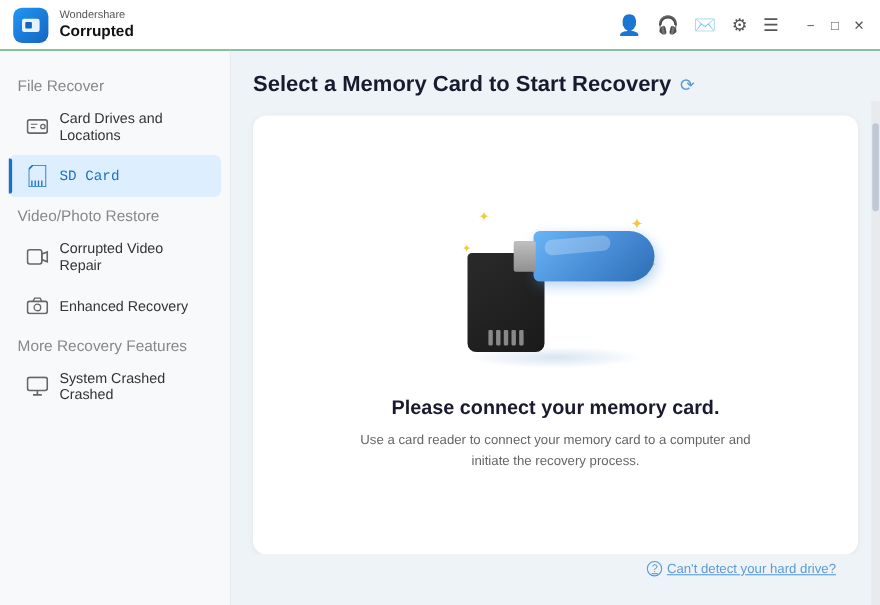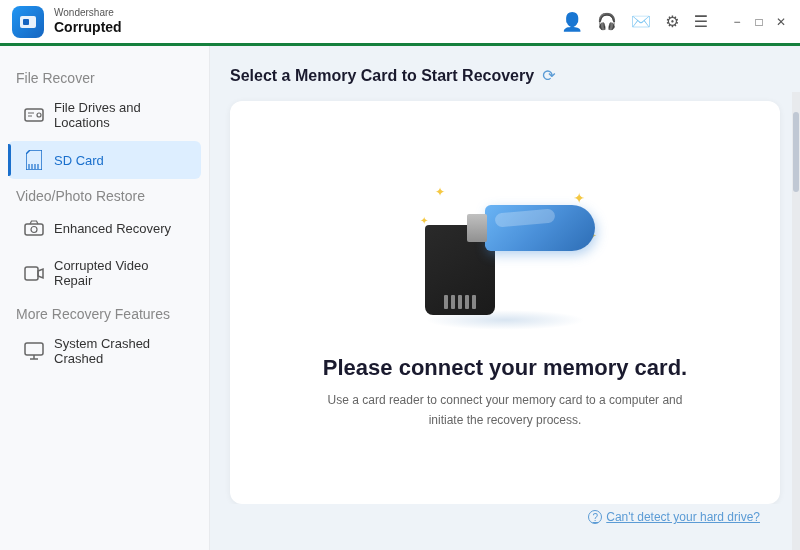--- a/index.html
+++ b/index.html
@@ -19,7 +19,7 @@
       justify-content: space-between;
       background: #ffffff;
       padding: 8px 12px;
-      border-bottom: 3px solid #15803d;
+      border-bottom: 1px solid #15803d;
       height: 46px;
       flex-shrink: 0;
     }

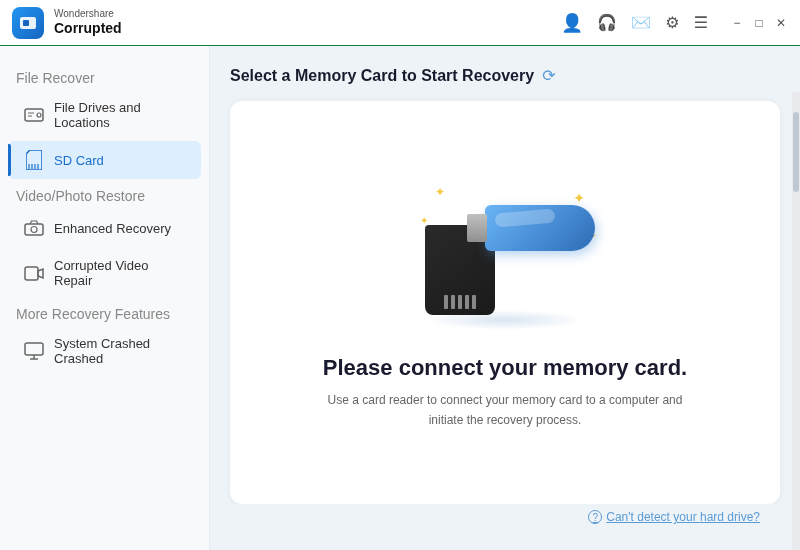--- a/index.html
+++ b/index.html
@@ -155,7 +155,7 @@
       margin-bottom: 16px;
     }
     .page-title {
-      font-size: 16px;
+      font-size: 20px;
       font-weight: 700;
       color: #1a1a2e;
     }

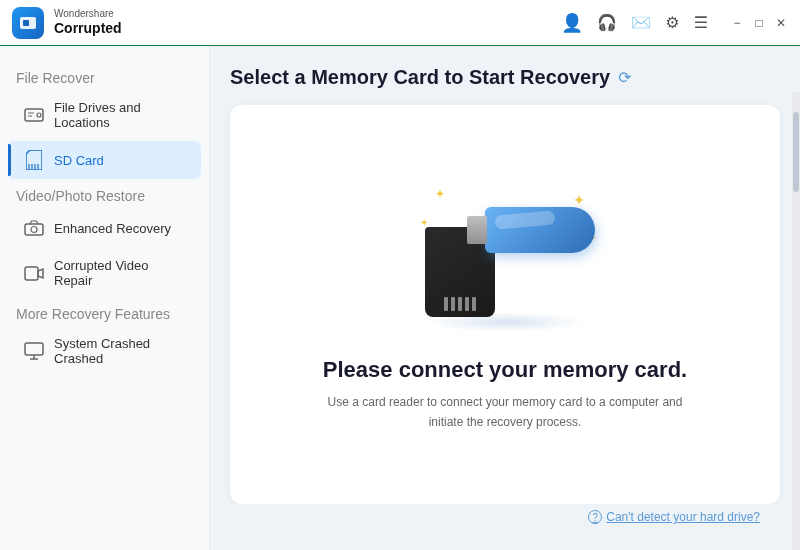--- a/index.html
+++ b/index.html
@@ -358,7 +358,7 @@
           <line x1="4" y1="9" x2="8" y2="9" stroke="#666" stroke-width="1"></line>
         </svg>
       </div>
-      <span>File Drives and Locations</span>
+      <span>Card Drives and Locations</span>
     </div>
 
     <div class="sidebar-item active">

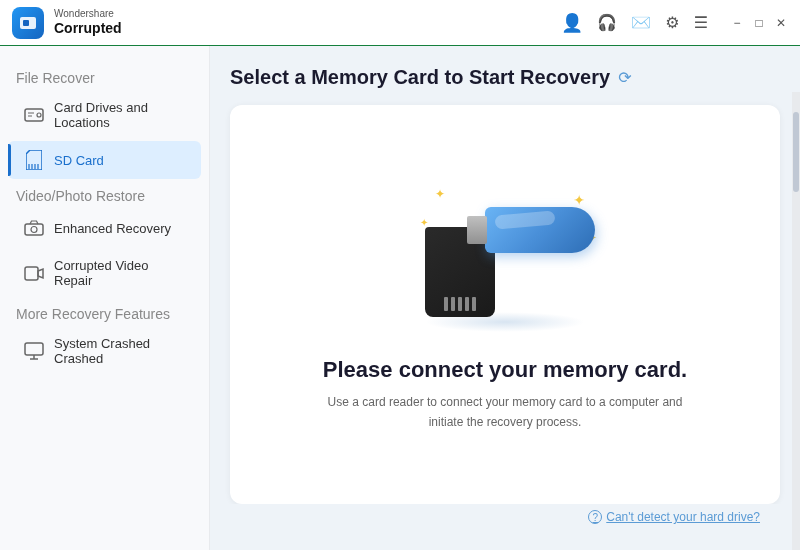--- a/index.html
+++ b/index.html
@@ -118,6 +118,7 @@
       background: #ddeeff;
       color: #1a6fcc;
       font-weight: 500;
+      font-family: Liberation Mono, monospace;
     }
     .sidebar-item.active::before {
       content: '';

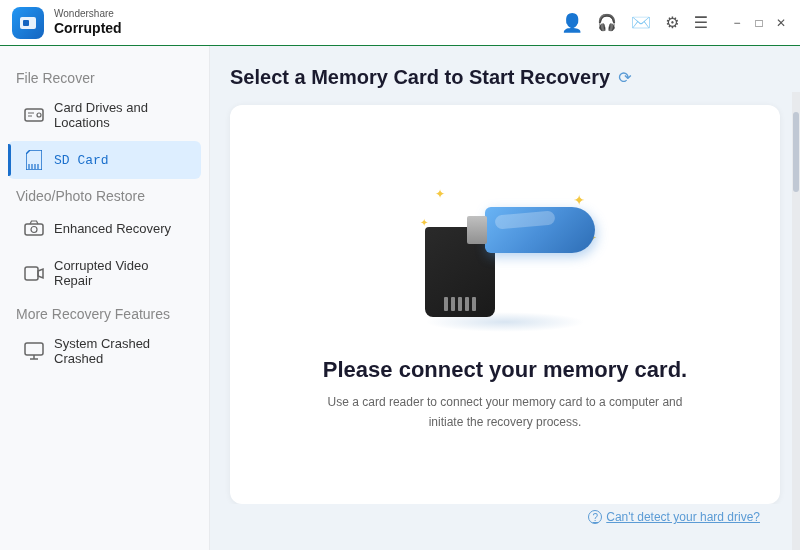--- a/index.html
+++ b/index.html
@@ -379,6 +379,16 @@
 
     <div class="sidebar-item">
       <div class="sidebar-icon">
+        <svg width="20" height="15" viewBox="0 0 20 15">
+          <rect x="1" y="1" width="13" height="13" rx="2" fill="none" stroke="#666" stroke-width="1.5"></rect>
+          <path d="M14 5 L19 3 L19 12 L14 10 Z" fill="none" stroke="#666" stroke-width="1.5"></path>
+        </svg>
+      </div>
+      <span>Corrupted Video Repair</span>
+    </div>
+
+    <div class="sidebar-item">
+      <div class="sidebar-icon">
         <svg width="20" height="16" viewBox="0 0 20 16">
           <rect x="1" y="4" width="18" height="11" rx="2" fill="none" stroke="#666" stroke-width="1.5"></rect>
           <path d="M6 4 L7.5 1 L12.5 1 L14 4" fill="none" stroke="#666" stroke-width="1.2"></path>
@@ -386,16 +396,6 @@
         </svg>
       </div>
       <span>Enhanced Recovery</span>
-    </div>
-
-    <div class="sidebar-item">
-      <div class="sidebar-icon">
-        <svg width="20" height="15" viewBox="0 0 20 15">
-          <rect x="1" y="1" width="13" height="13" rx="2" fill="none" stroke="#666" stroke-width="1.5"></rect>
-          <path d="M14 5 L19 3 L19 12 L14 10 Z" fill="none" stroke="#666" stroke-width="1.5"></path>
-        </svg>
-      </div>
-      <span>Corrupted Video Repair</span>
     </div>
 
     <div class="sidebar-section-label">More Recovery Features</div>

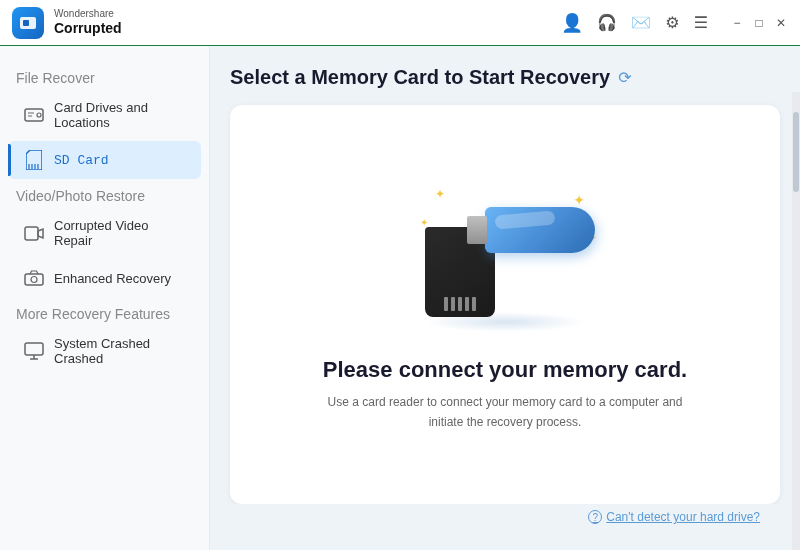--- a/index.html
+++ b/index.html
@@ -267,7 +267,7 @@
       font-size: 14px;
     }
     .card-message {
-      font-size: 22px;
+      font-size: 18px;
       font-weight: 700;
       color: #1a1a2e;
       margin-bottom: 10px;

